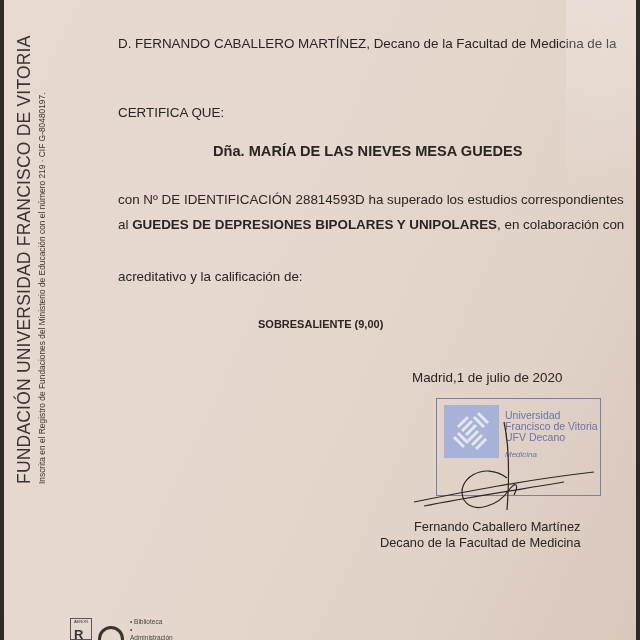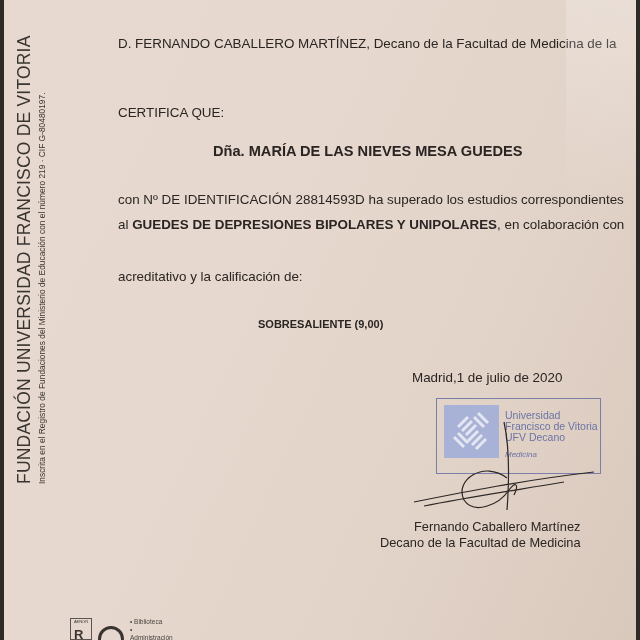--- a/index.html
+++ b/index.html
@@ -29,7 +29,7 @@
   .side-title { font-size: 17.5px; letter-spacing: 0.2px; }
   .side-sub { font-size: 8.4px; margin-top: 2px; }
   .stamp {
-    position: absolute; left: 432px; top: 398px; width: 165px; height: 76px;
+    position: absolute; left: 432px; top: 398px; width: 165px; height: 98px;
     border: 1.5px solid #7b7fa8; box-sizing: border-box;
   }
   .stamp-logo {

